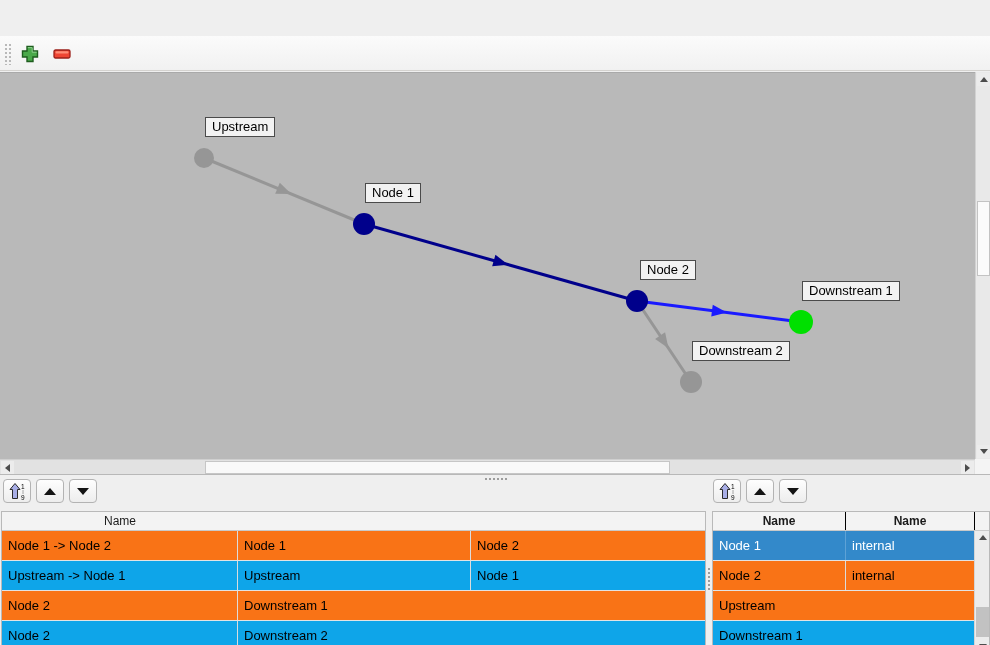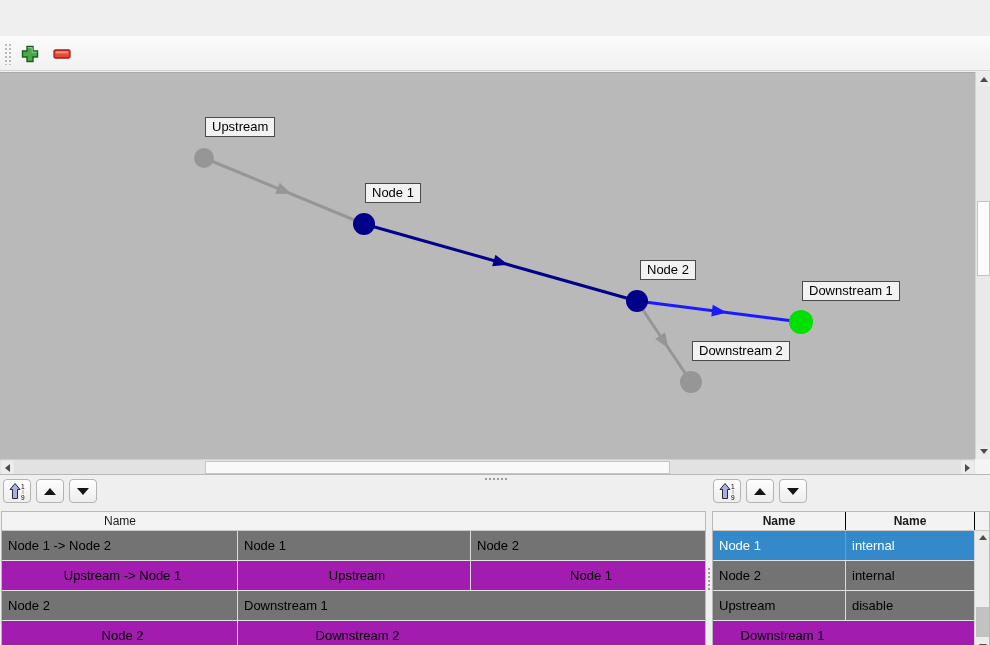--- a/index.html
+++ b/index.html
@@ -74,7 +74,7 @@
         border-right:1px solid #000000; overflow:hidden; }
   .tbl.nodes .th { font-weight:bold; }
   .th:last-child { border-right:none; }
-  .trow { display:grid; height:30px; border-bottom:1px solid #e3e3e3; background:#737373; }
+  .trow { display:grid; height:30px; border-bottom:1px solid #e3e3e3; background:#f97316; }
   .tbl.edges .trow { grid-template-columns:236px 233px 234px; }
   .tbl.nodes .trow { grid-template-columns:133px 129px; width:262px; }
   .trow.alt { background:#a21caf;text-align:center; }

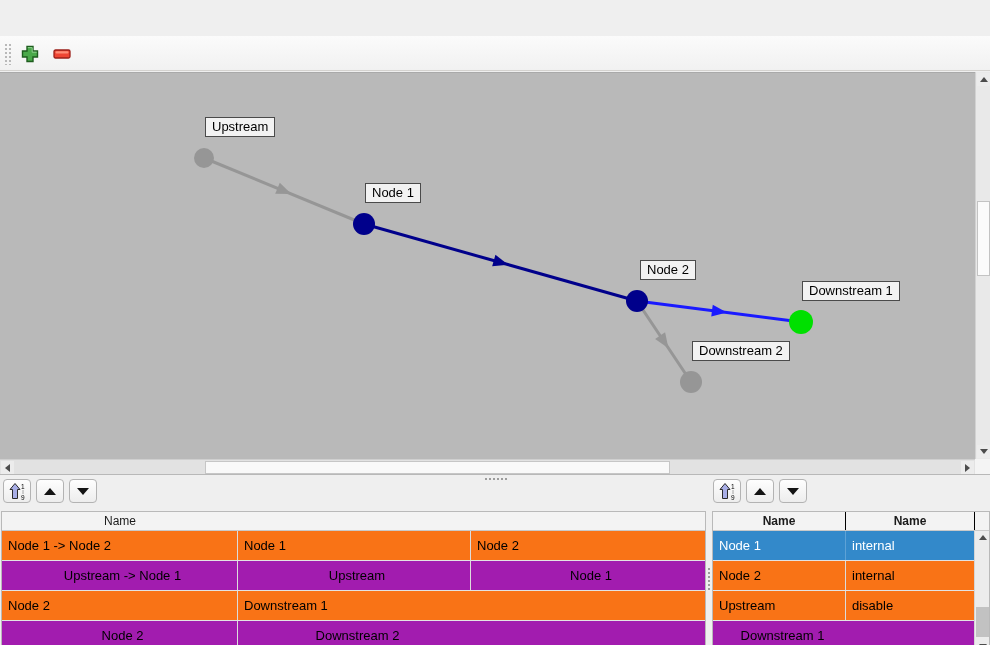--- a/index.html
+++ b/index.html
@@ -77,7 +77,7 @@
   .trow { display:grid; height:30px; border-bottom:1px solid #e3e3e3; background:#f97316; }
   .tbl.edges .trow { grid-template-columns:236px 233px 234px; }
   .tbl.nodes .trow { grid-template-columns:133px 129px; width:262px; }
-  .trow.alt { background:#a21caf;text-align:center; }
+  .trow.alt { background:#0ea5e9; }
   .td { font-size:13px; color:#000; padding:7px 0 0 6px; border-right:1px solid #dcdcdc;
         white-space:nowrap; overflow:hidden; }
   .td:last-child { border-right:none; }

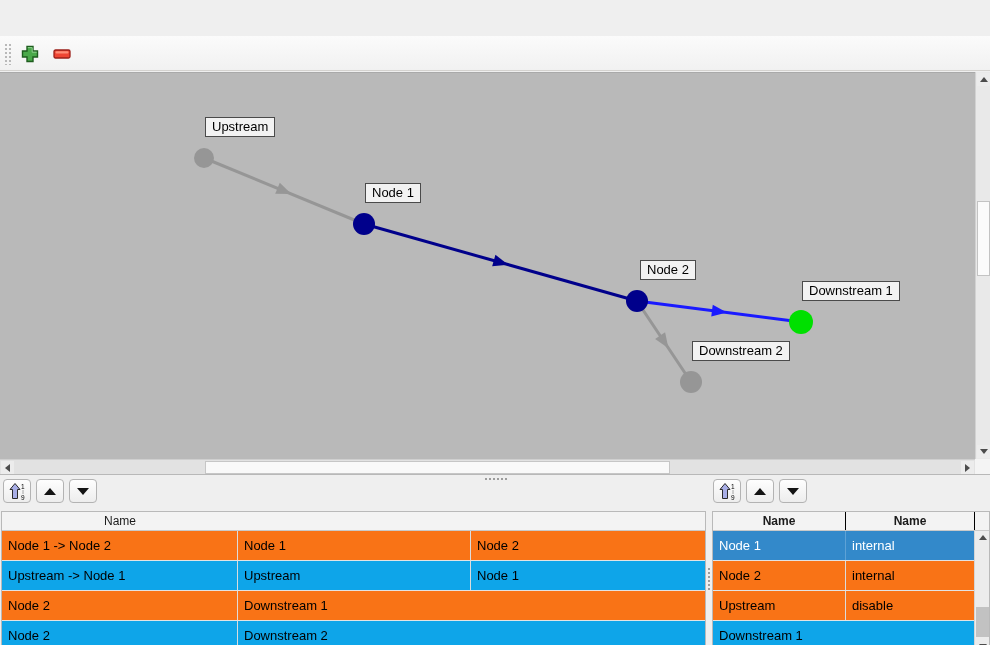--- a/index.html
+++ b/index.html
@@ -243,7 +243,6 @@
     </div>
     <div class="trow">
       <div class="td">Upstream</div>
-      <div class="td">disable</div>
     </div>
     <div class="trow alt">
       <div class="td">Downstream 1</div>

